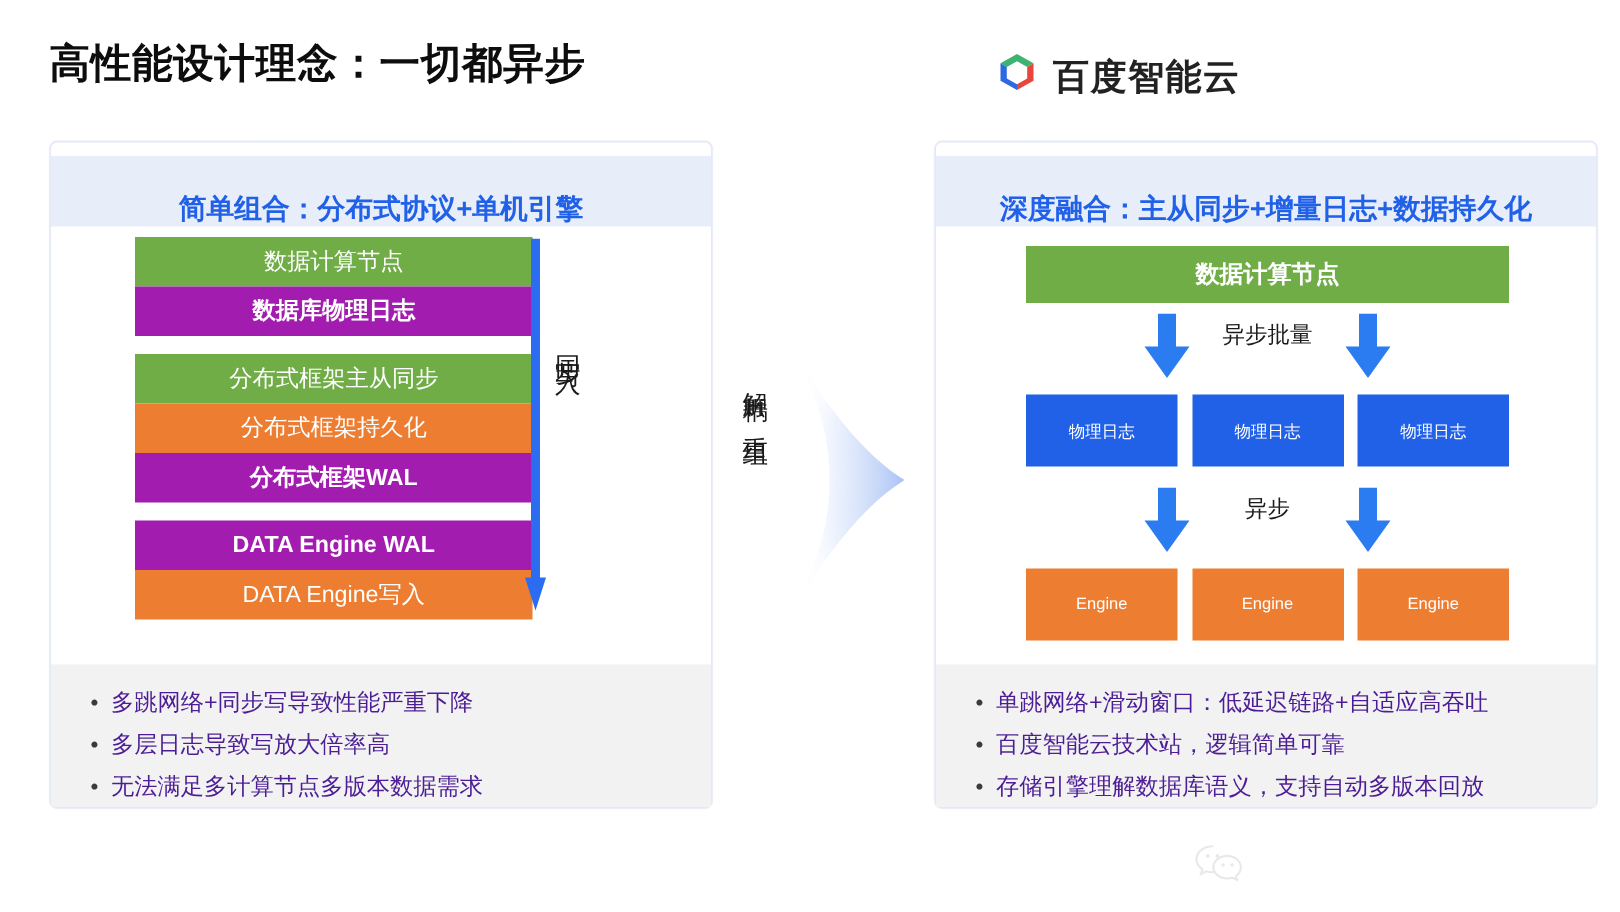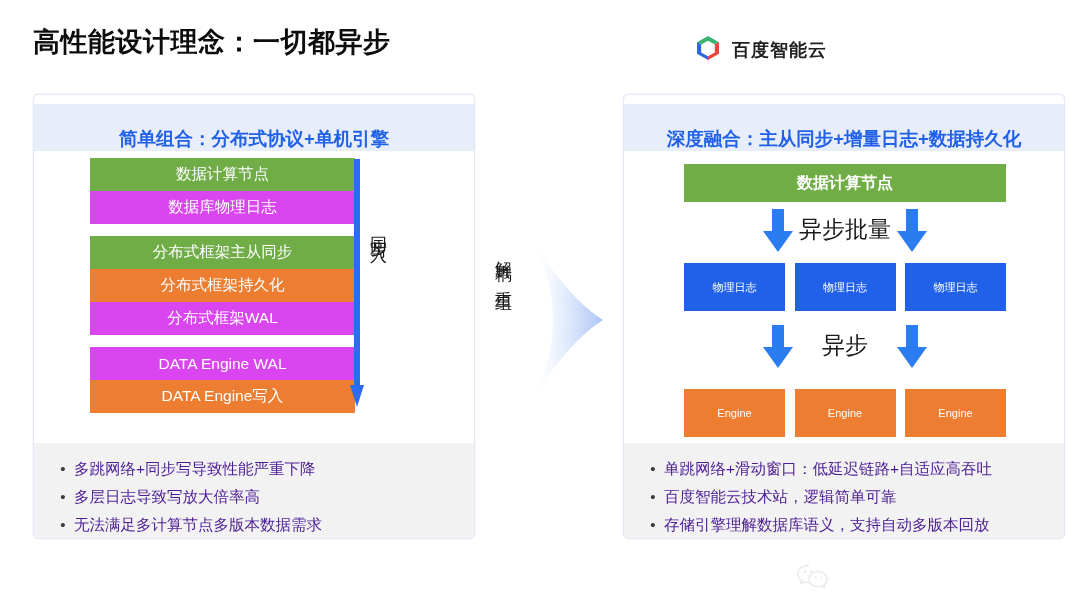--- a/index.html
+++ b/index.html
@@ -18,7 +18,7 @@
     letter-spacing: 0.5px; white-space: nowrap;
   }
   .brand { position: absolute; right: 33px; top: 33px; display: flex; align-items: center; gap: 9px; }
-  .brand-text { font-size: 18px; font-weight: bold; color: #222; letter-spacing: 1px; white-space: nowrap; }
+  .brand-text { font-size: 24px; font-weight: bold; color: #222; letter-spacing: 1px; white-space: nowrap; }
 
   
   .panel {

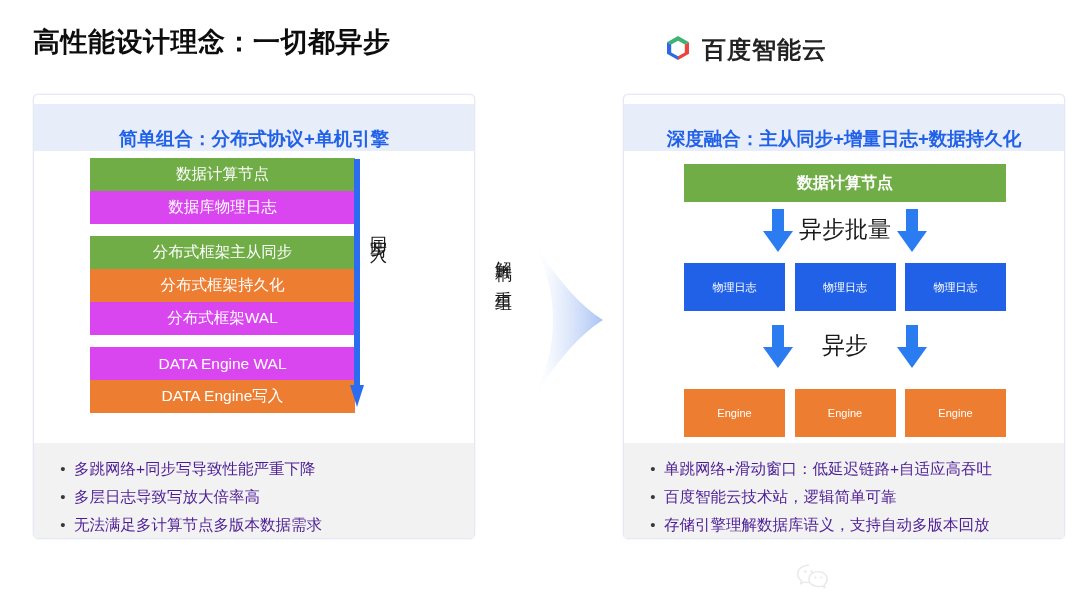--- a/index.html
+++ b/index.html
@@ -54,7 +54,7 @@
     color: #ffffff; font-size: 15.5px; white-space: nowrap;
   }
   .bar.green  { background: #70ad47; }
-  .bar.blue   { background: #d946ef; }
+  .bar.blue   { background: #a21caf; font-weight: bold; }
   .bar.orange { background: #ed7d31; }
   .bar-gap { height: 12px; }
 

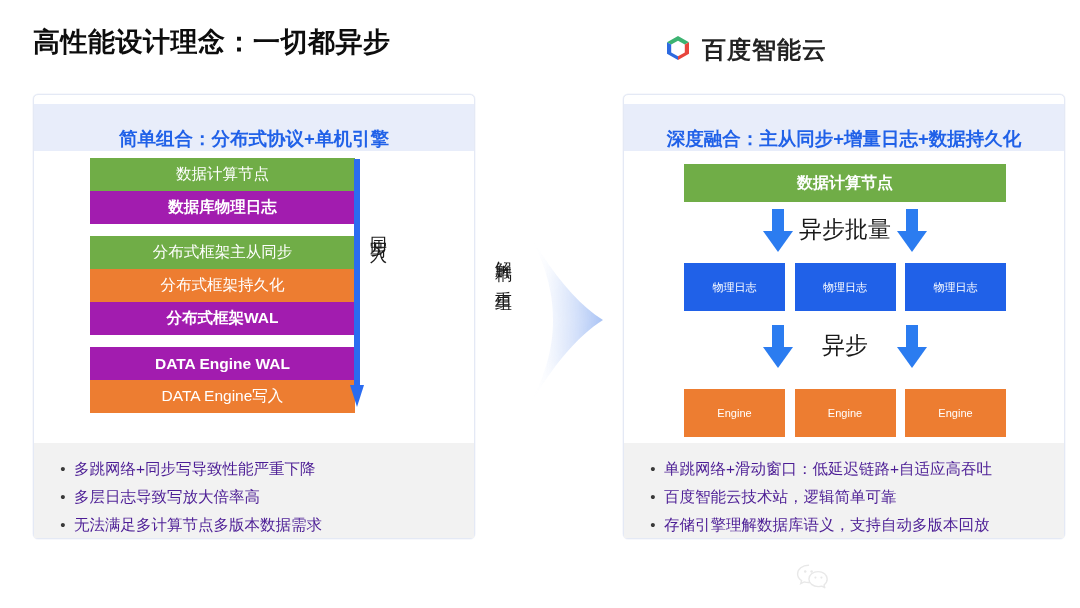--- a/index.html
+++ b/index.html
@@ -99,7 +99,7 @@
   .arrow-band .dn.b { left: 211px; }
   .arrow-band .band-label {
     position: absolute; left: 0; right: 0; top: 7px; text-align: center;
-    font-size: 23px; color: #1a1a1a; white-space: nowrap;
+    font-size: 15px; color: #1a1a1a; white-space: nowrap;
   }
 
   

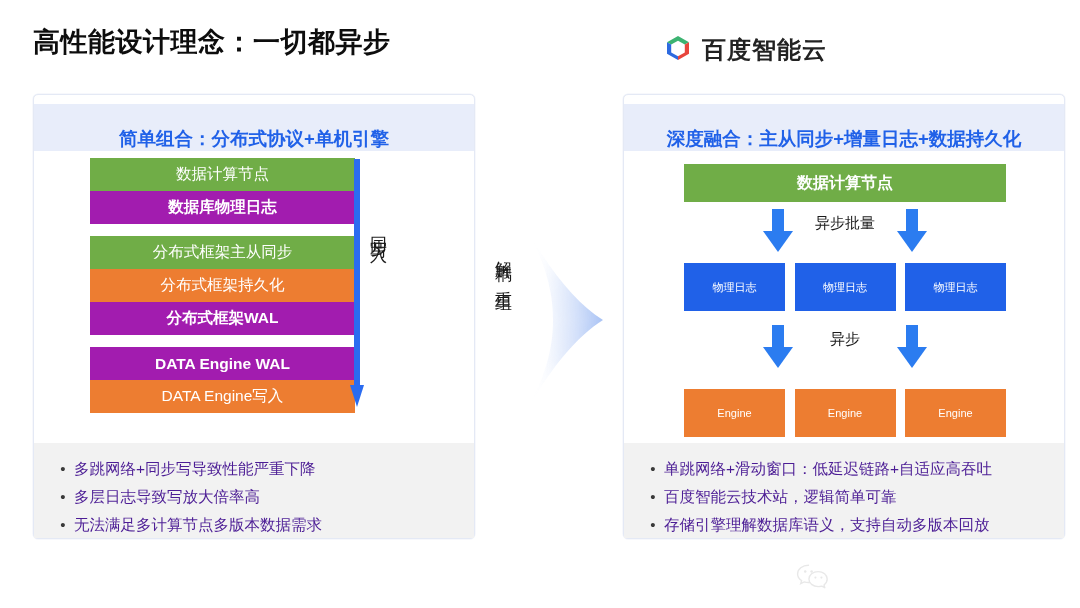--- a/index.html
+++ b/index.html
@@ -87,7 +87,7 @@
     color: #ffffff; font-size: 11px; white-space: nowrap;
   }
   .flow-box.blue   { background: #2061e8; }
-  .flow-box.orange { background: #ed7d31; margin-top: 10px; }
+  .flow-box.orange { background: #ed7d31; }
   #logs-row   { top: 112px; }
   #engine-row { top: 228px; }
 

